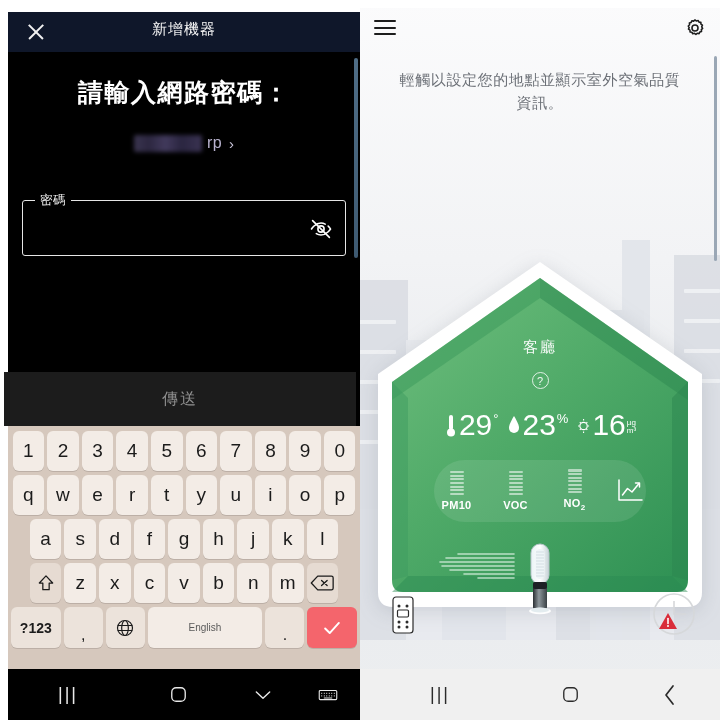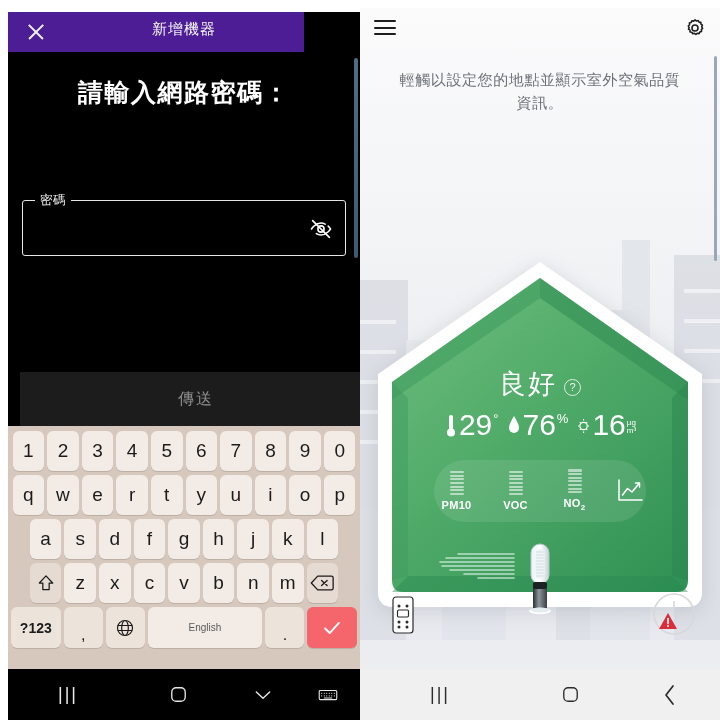--- a/index.html
+++ b/index.html
@@ -28,8 +28,8 @@
     background: #ffffff;
   }
   .lp-header {
-    position: absolute; left: 8px; top: 12px; width: 296px; height: 40px;
-    background: #4c1d95;
+    position: absolute; left: 8px; top: 12px; width: 352px; height: 40px;
+    background: #0f172a;
   }
   .close-icon {
     position: absolute; left: 16px; top: 8px; width: 24px; height: 24px;

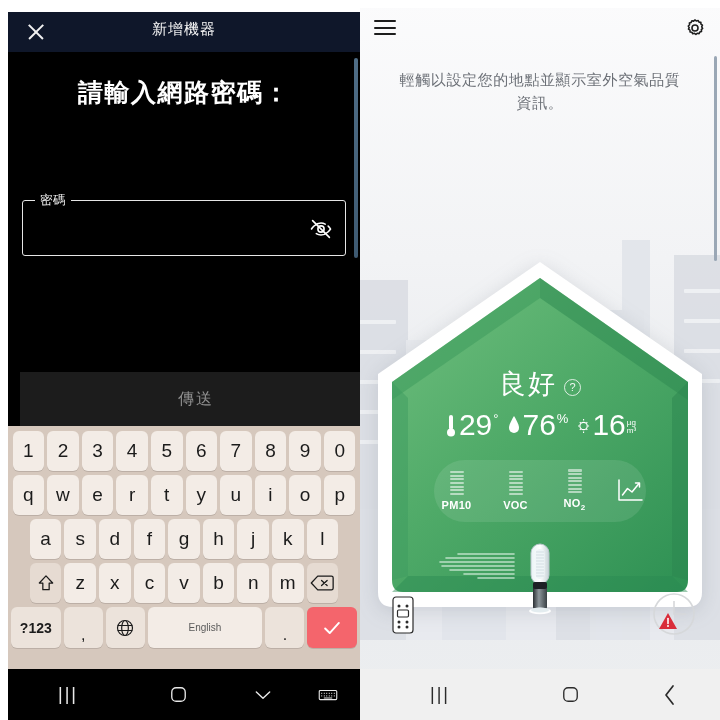--- a/index.html
+++ b/index.html
@@ -287,6 +287,11 @@
     <div class="lp-body">
       <div class="lp-heading">請輸入網路密碼：</div>
 
+      <div class="ssid-row">
+        <span class="ssid-blur"></span>
+        <span class="ssid-text">rp</span>
+        <span class="ssid-chev">›</span>
+      </div>
 
       <div class="pw-field">
         <div class="pw-legend">密碼</div>

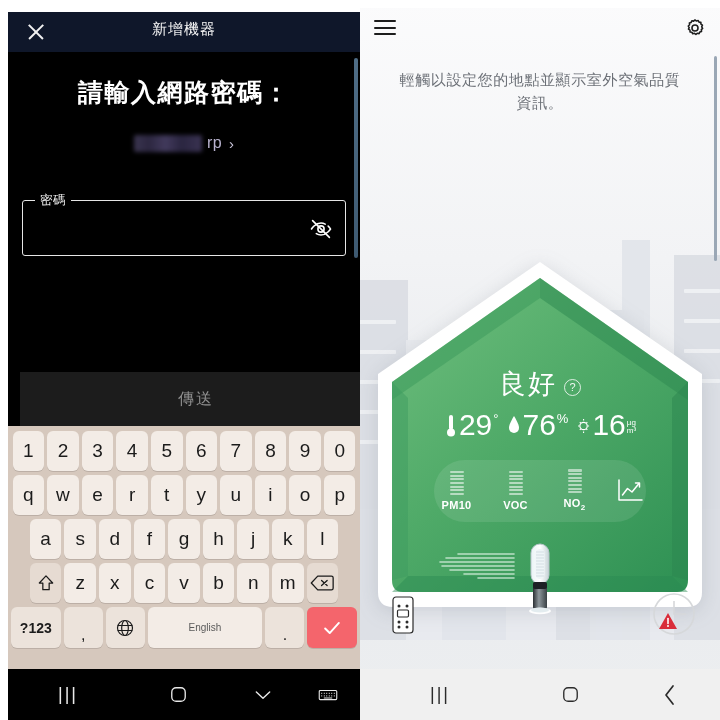--- a/index.html
+++ b/index.html
@@ -500,6 +500,7 @@
       </div>
 
       <div class="house-content">
+        <div class="room-name">客廳</div>
 
         <div class="aq-status">
           <div class="txt">良好</div>

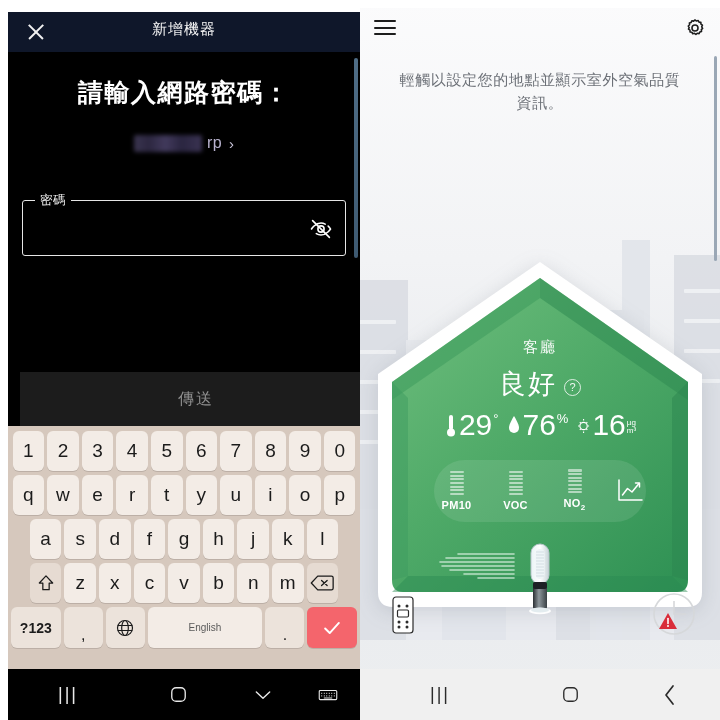--- a/index.html
+++ b/index.html
@@ -105,7 +105,7 @@
   .nopw-label { color: #ffffff; font-size: 17px; letter-spacing: 1px; }
 
   .send-bar {
-    position: absolute; left: 20px; top: 372px; width: 352px; height: 54px;
+    position: absolute; left: 4px; top: 372px; width: 352px; height: 54px;
     background: #1c1c1c;
     display: flex; align-items: center; justify-content: center;
     cursor: pointer;

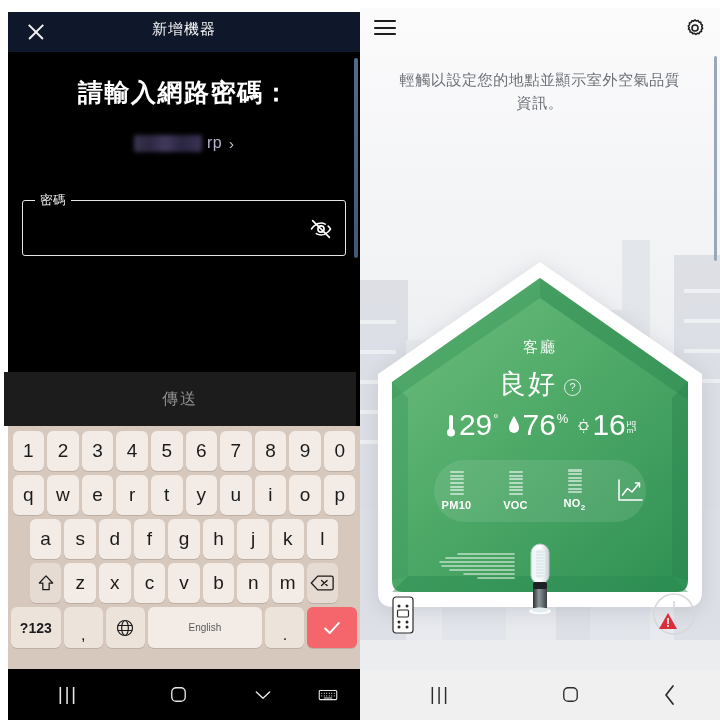--- a/index.html
+++ b/index.html
@@ -503,7 +503,6 @@
         <div class="room-name">客廳</div>
 
         <div class="aq-status">
-          <div class="txt">良好</div>
           <div class="q-icon">?</div>
         </div>
 

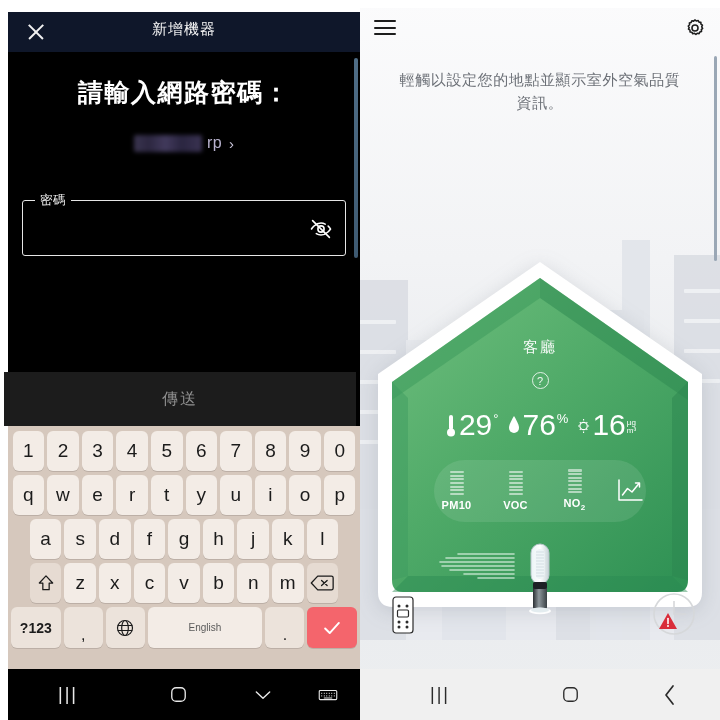--- a/index.html
+++ b/index.html
@@ -519,7 +519,7 @@
             <svg class="m-ico" viewBox="0 0 14 26" fill="#ffffff">
               <path d="M7 3 C10.5 9 12 12 12 15 a5 5 0 0 1 -10 0 C2 12 3.5 9 7 3 Z"></path>
             </svg>
-            <span class="val">76</span>
+            <span class="val">23</span>
             <span class="unit">%</span>
           </div>
           <div class="metric" style="margin-left:6px;">

